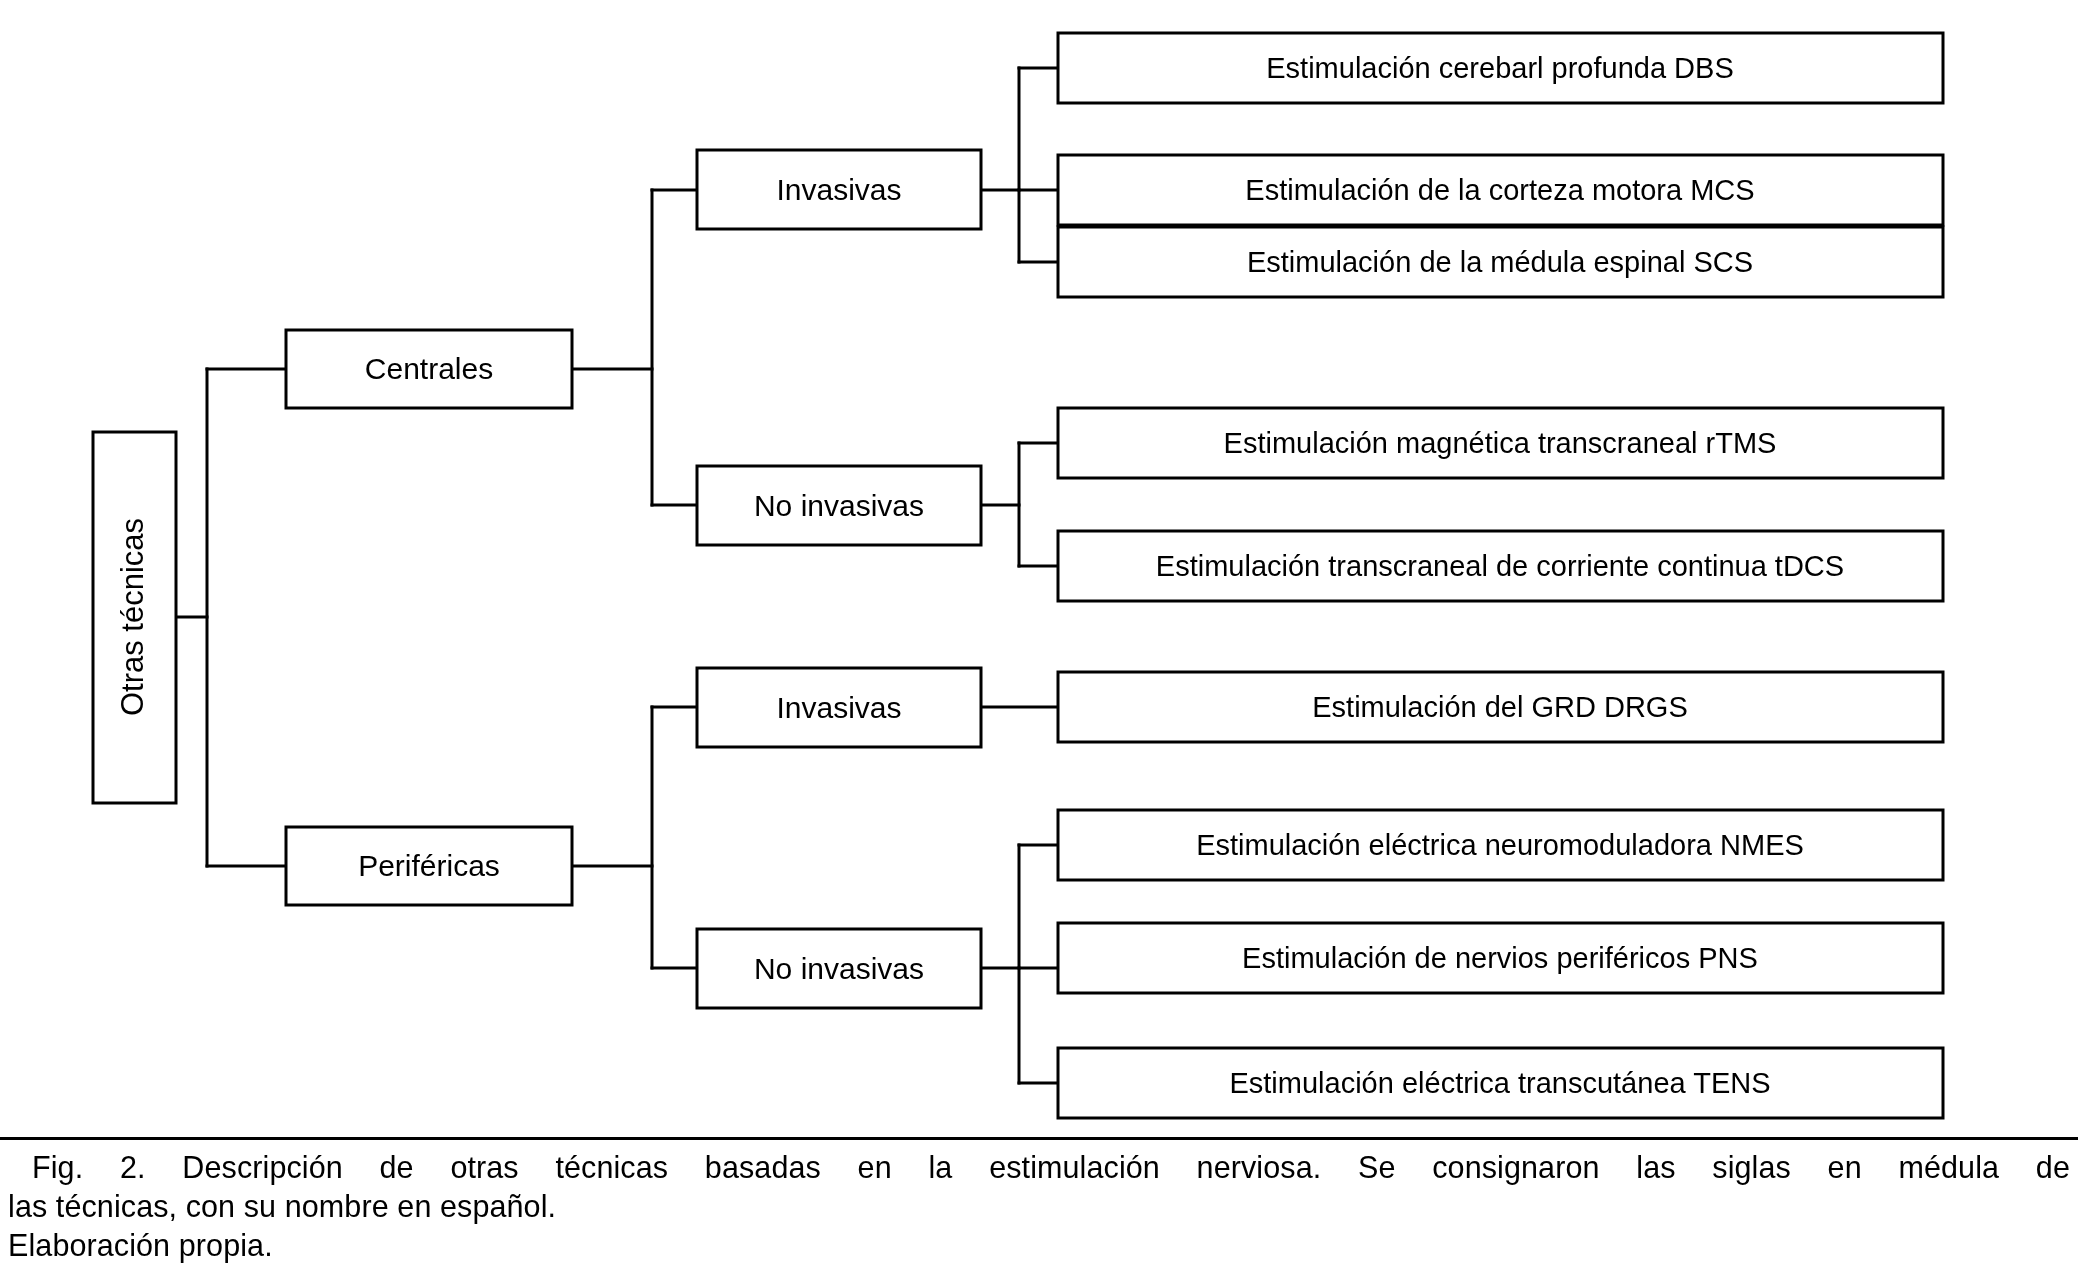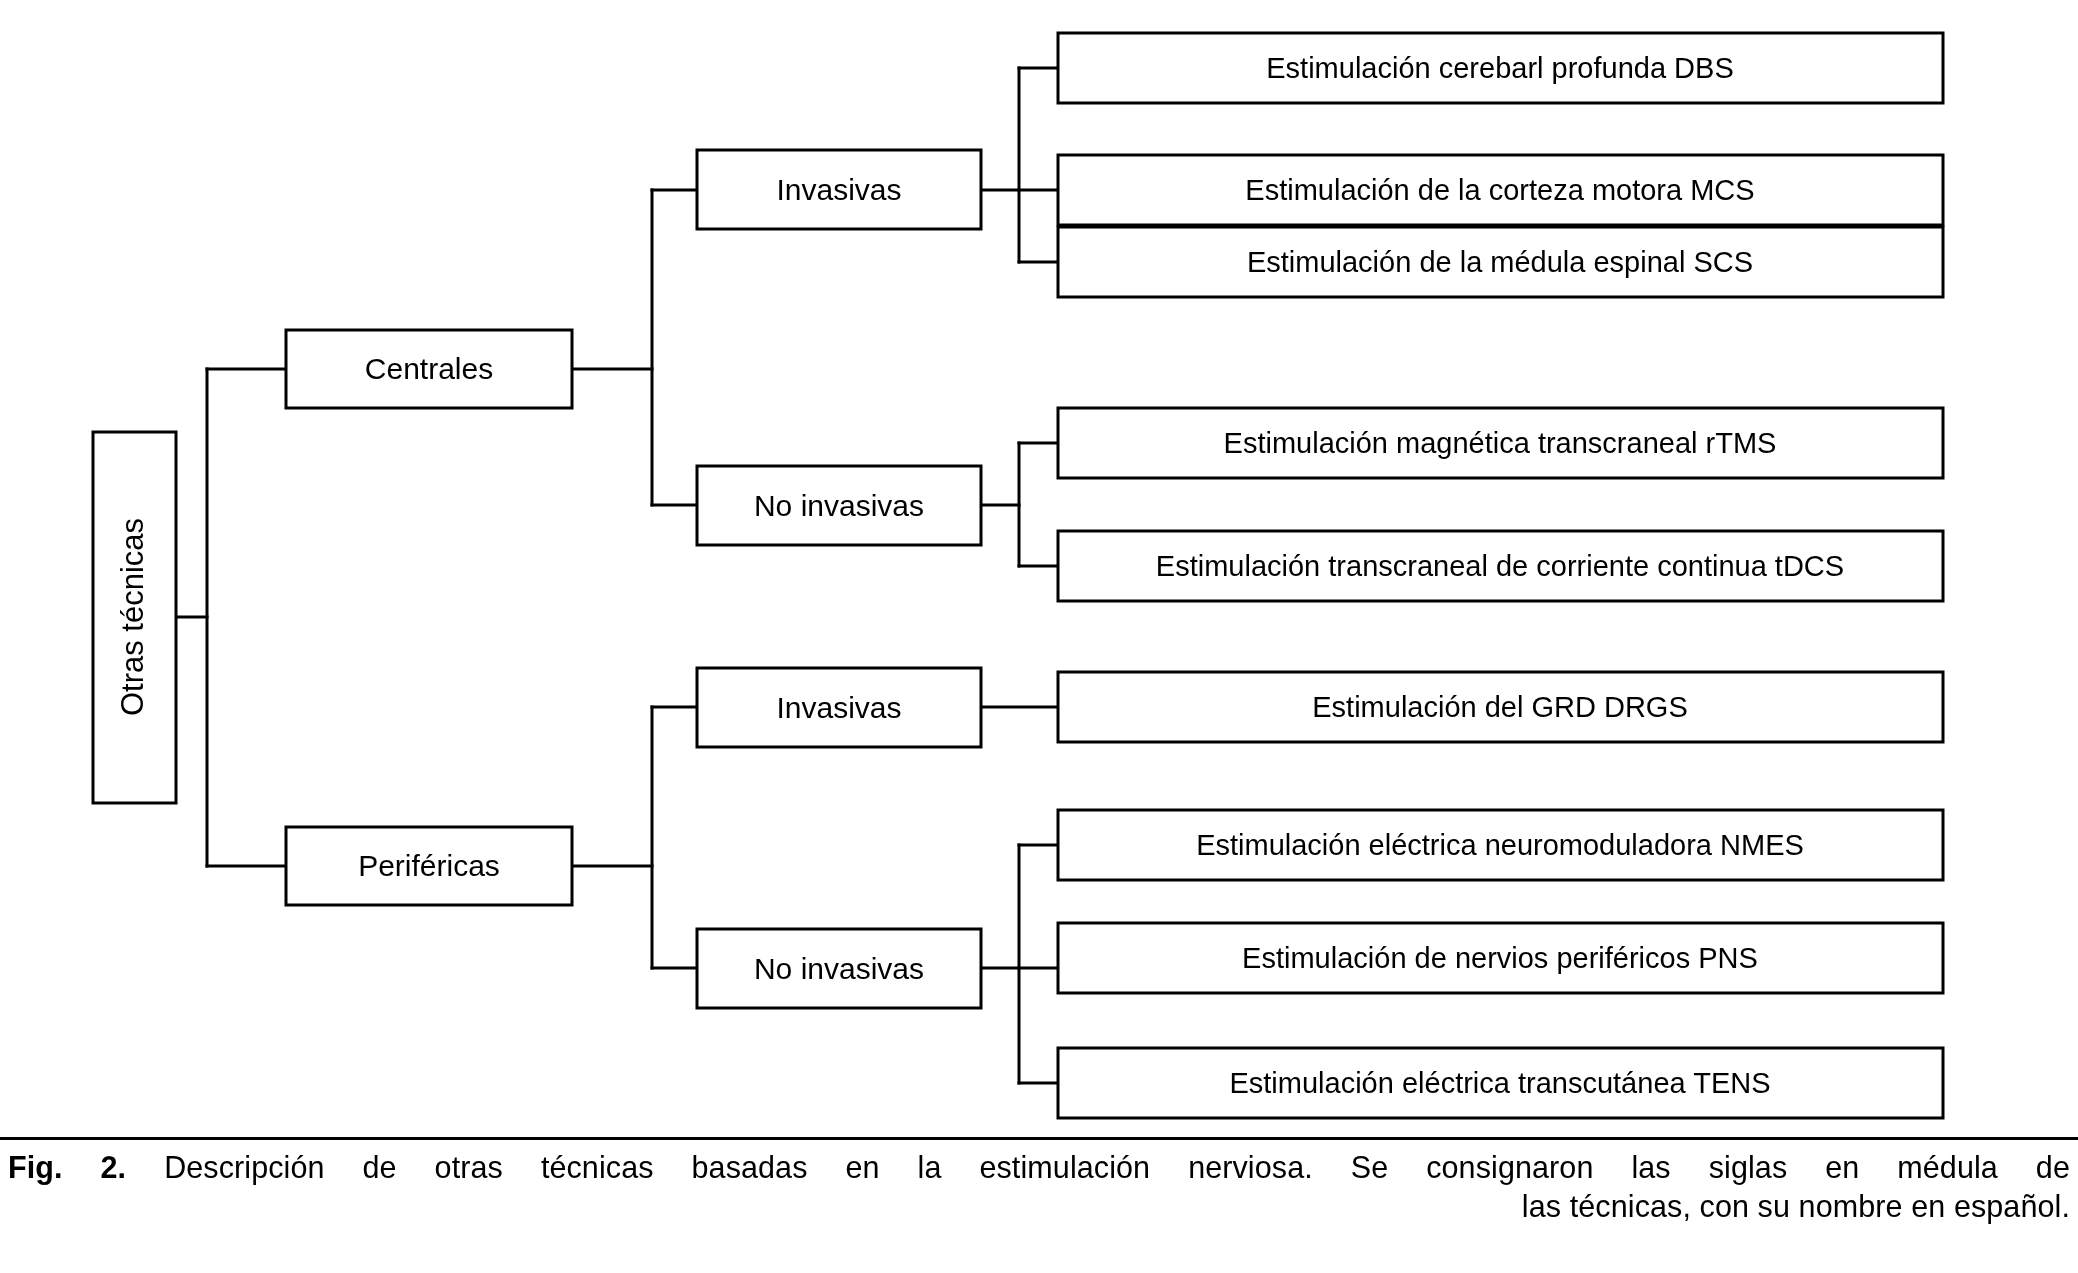--- a/index.html
+++ b/index.html
@@ -70,7 +70,8 @@
     color: #000000;
   }
   #caption .fig-label {
-    font-weight: bold;
+    font-weight: normal;
+    margin-left: 24px;
   }
   .cap-line {
     display: block;

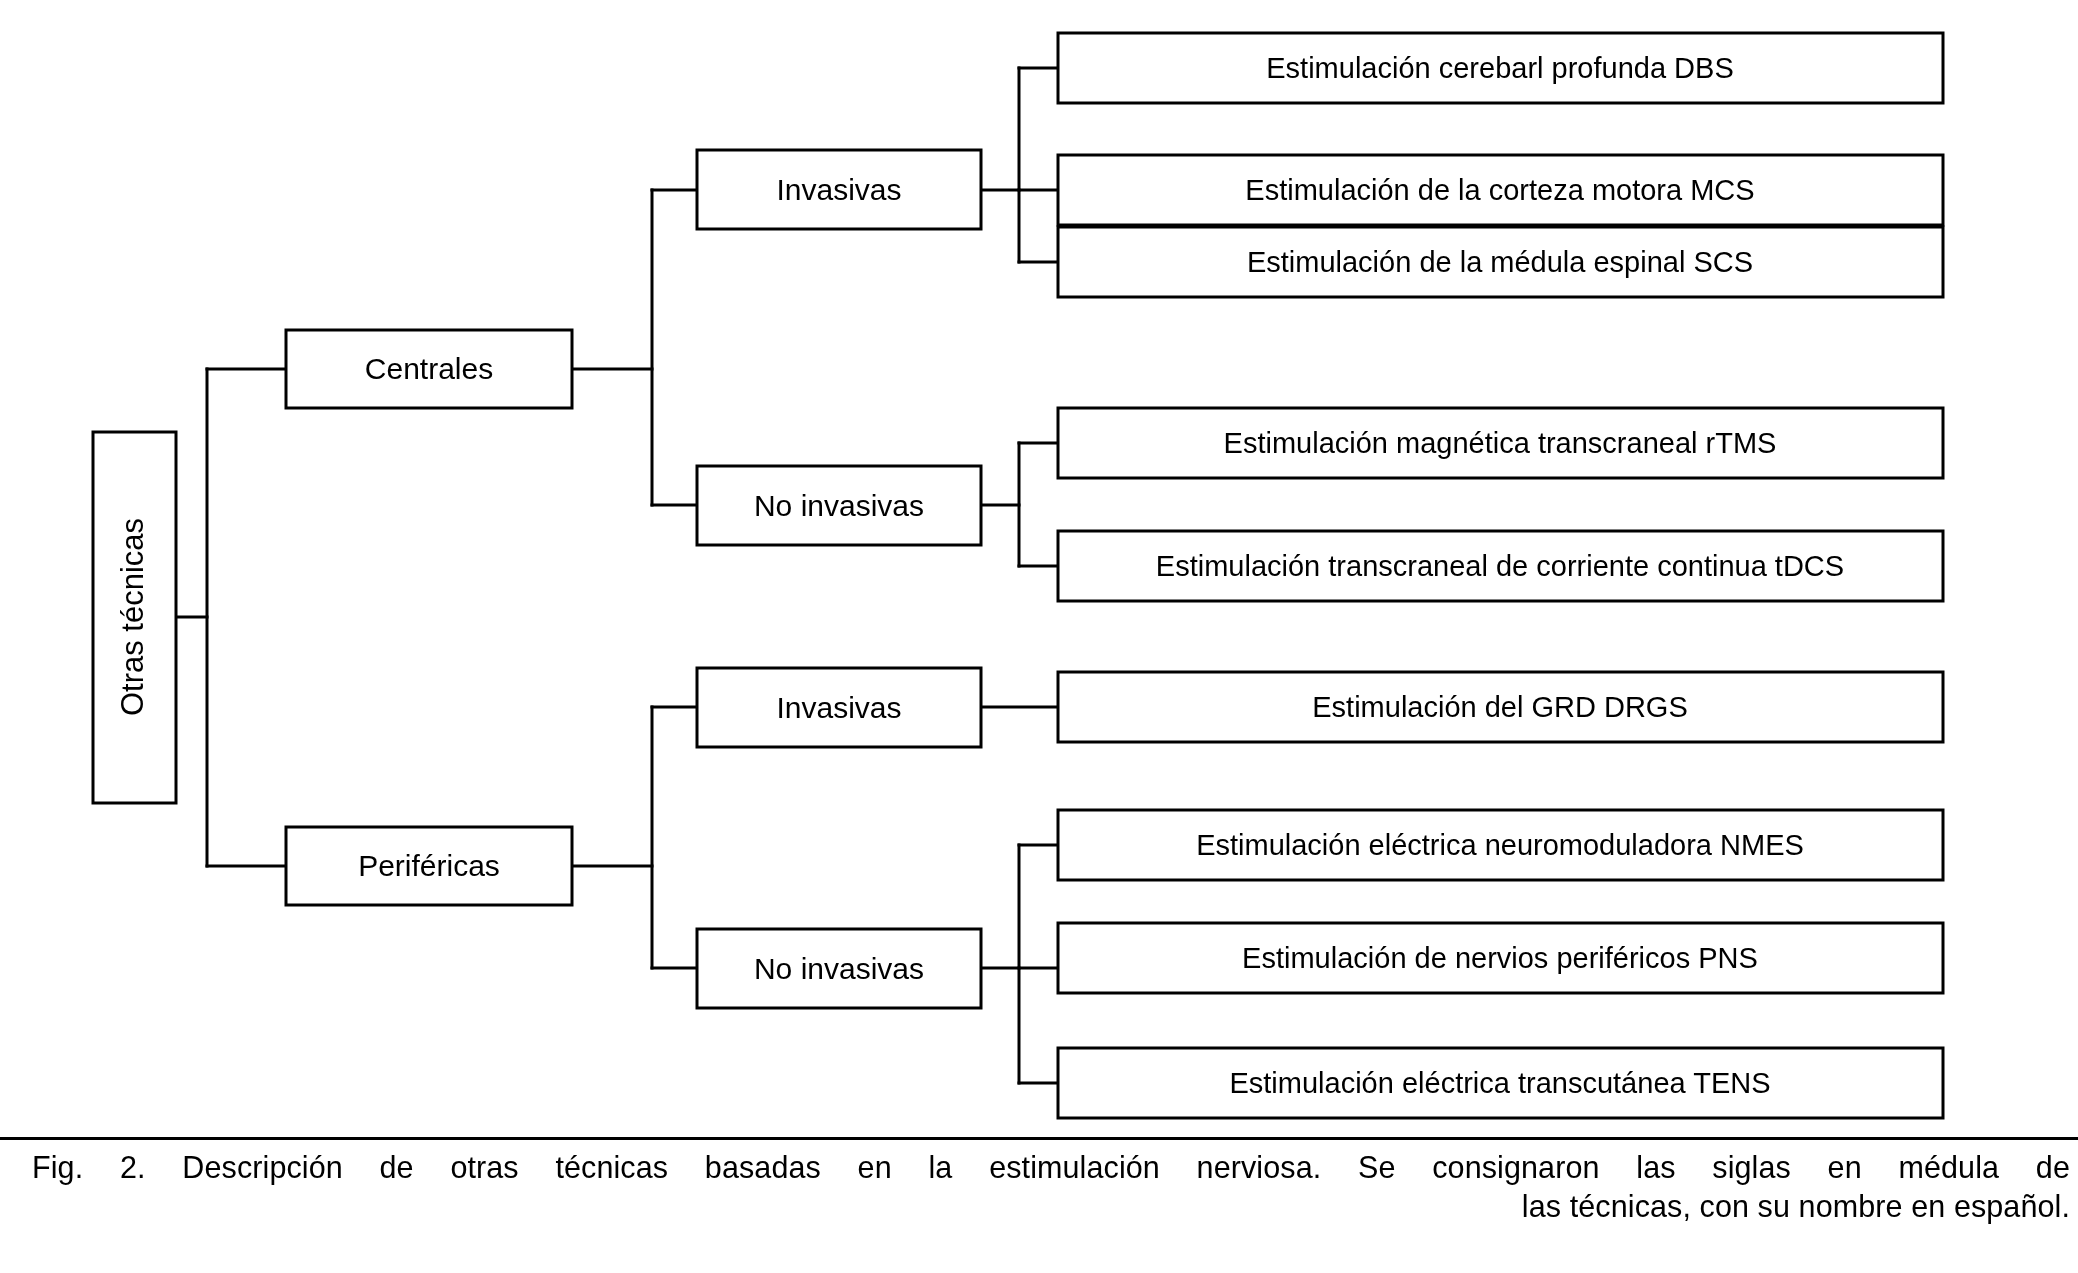--- a/index.html
+++ b/index.html
@@ -76,7 +76,6 @@
   .cap-line {
     display: block;
     white-space: pre-wrap;
-    text-align: right;
   }
   #caption-line-1 {
     text-align: justify;

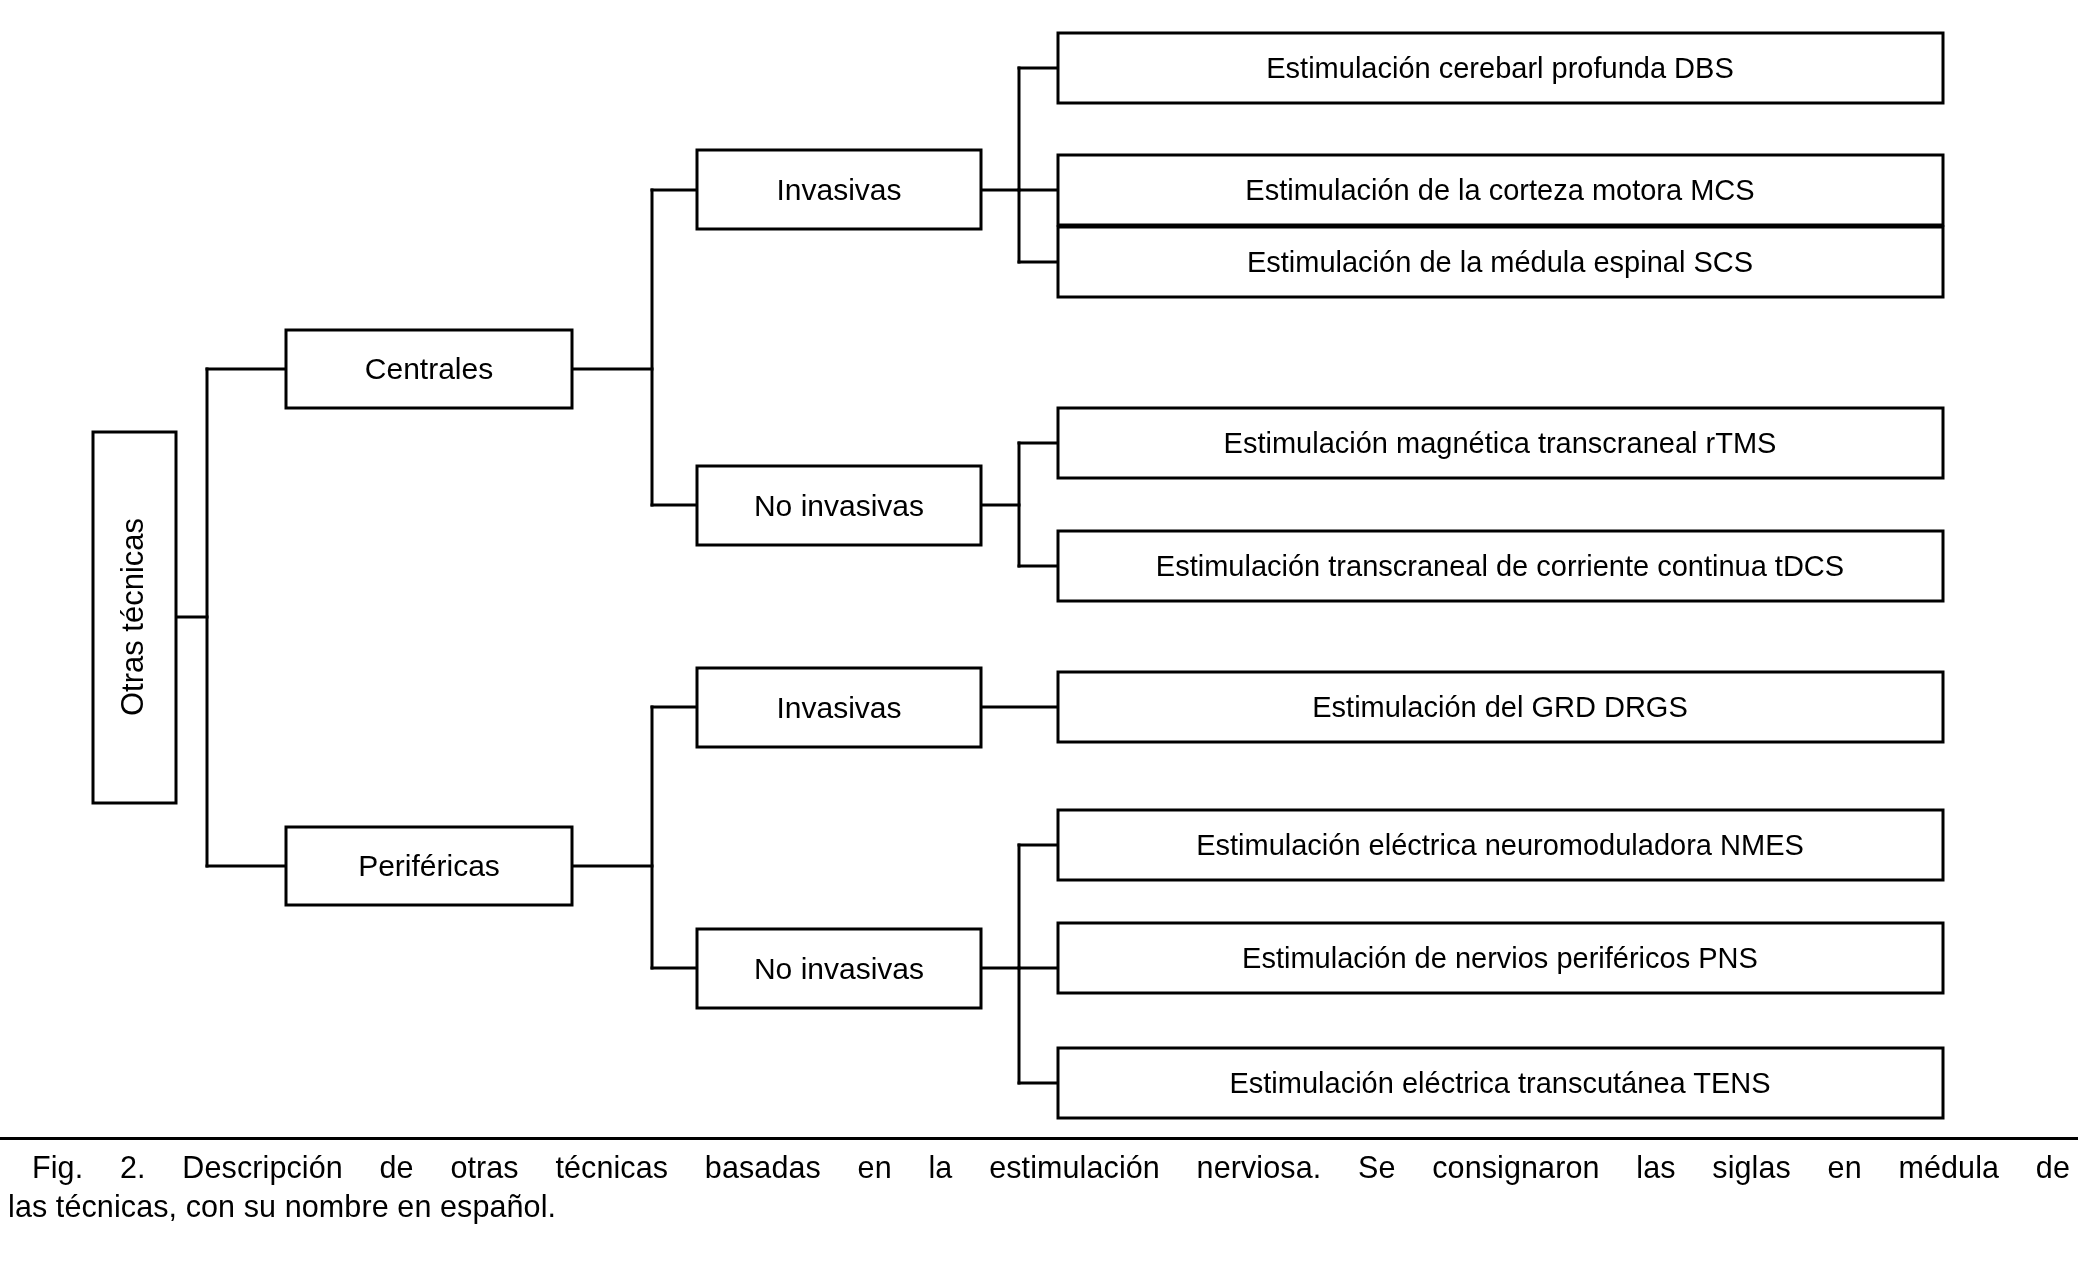--- a/index.html
+++ b/index.html
@@ -225,6 +225,7 @@
   <div id="caption">
     <div id="caption-line-1"><span class="fig-label">Fig. 2.</span><span> Descripción de otras técnicas basadas en la estimulación nerviosa. Se consignaron las siglas en médula de</span></div>
     <span class="cap-line">las técnicas, con su nombre en español.</span>
+    <span class="cap-line">Elaboración propia.</span>
   </div>
 
 </div>

